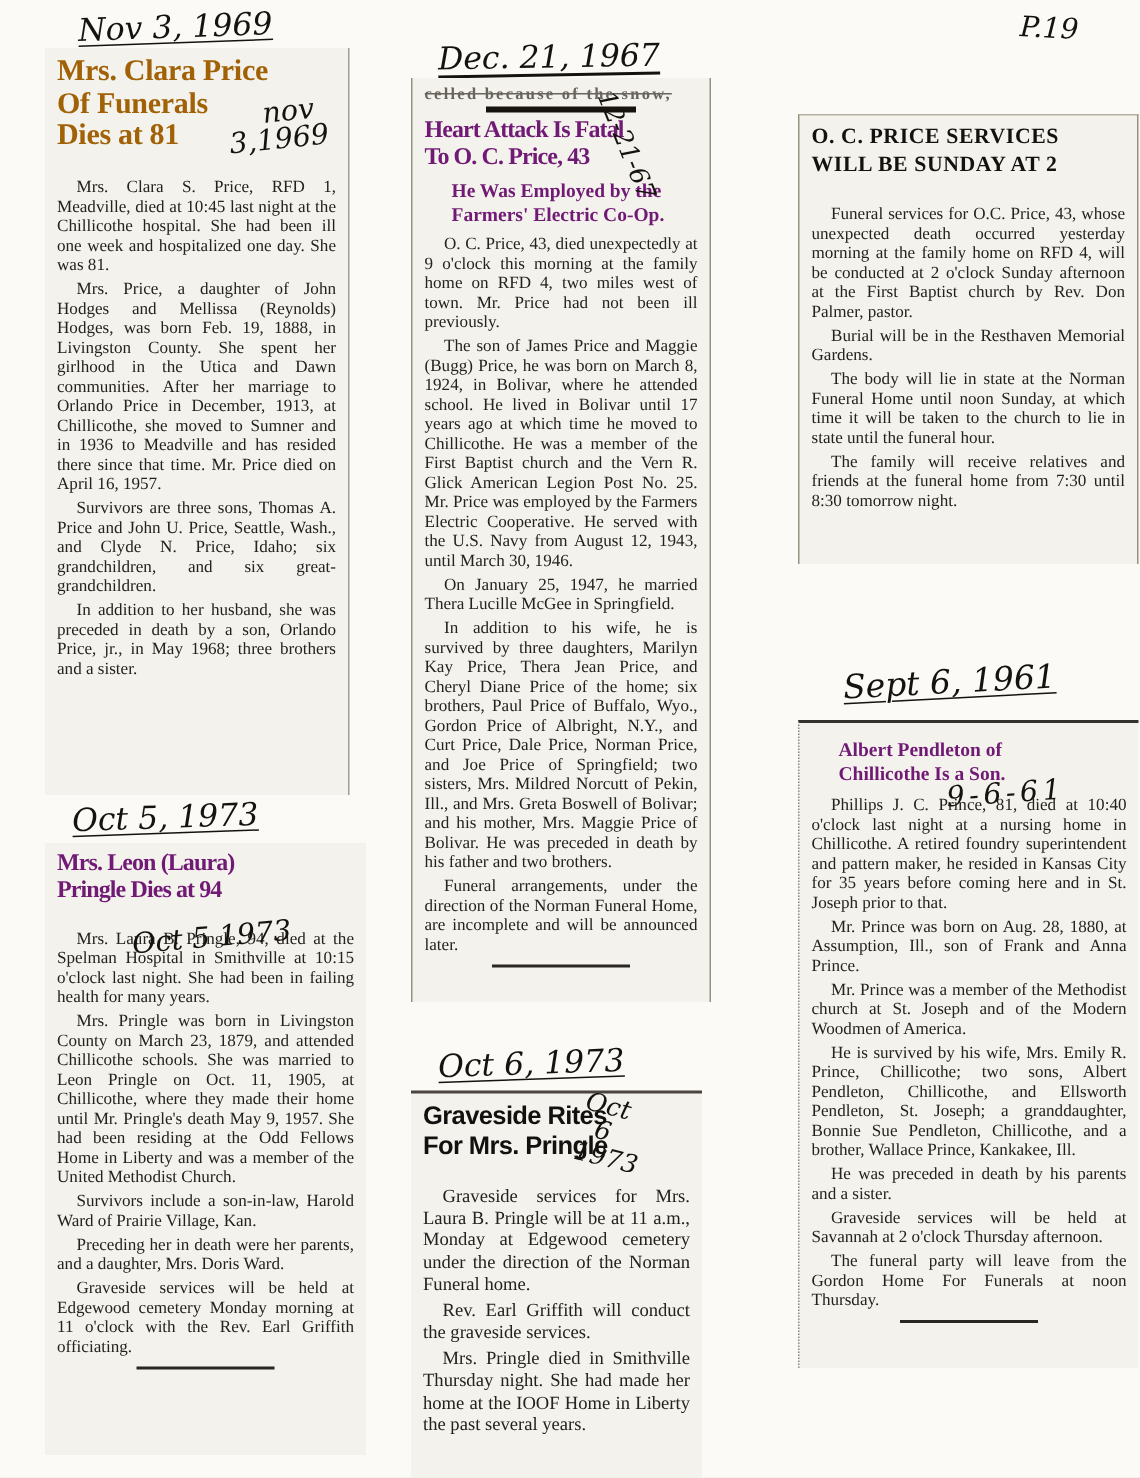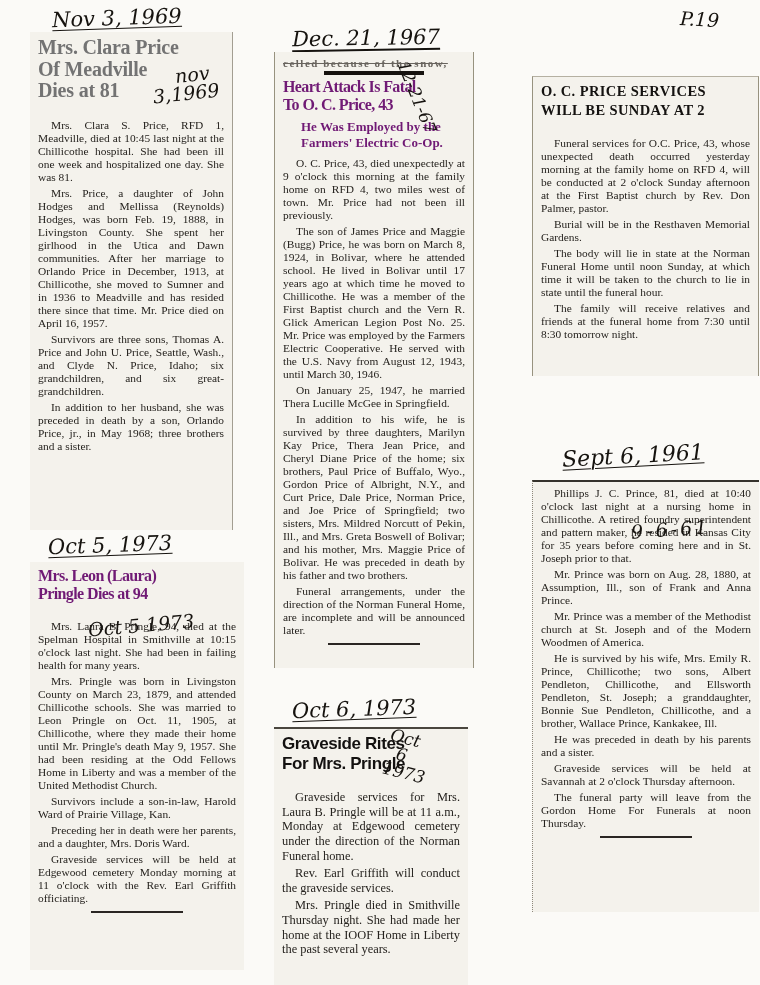--- a/index.html
+++ b/index.html
@@ -20,7 +20,7 @@
   .clip-big p{font-size:12.4px;line-height:1.18;}
   .hl-serif{
     font-family:"Liberation Serif",serif;font-weight:bold;
-    font-size:20px;line-height:1.08;letter-spacing:-0.2px;color:#737373;
+    font-size:20px;line-height:1.08;letter-spacing:-0.2px;color:#a16207;
   }
   .hl-sans{
     font-family:Liberation Serif, serif;font-weight:bold;

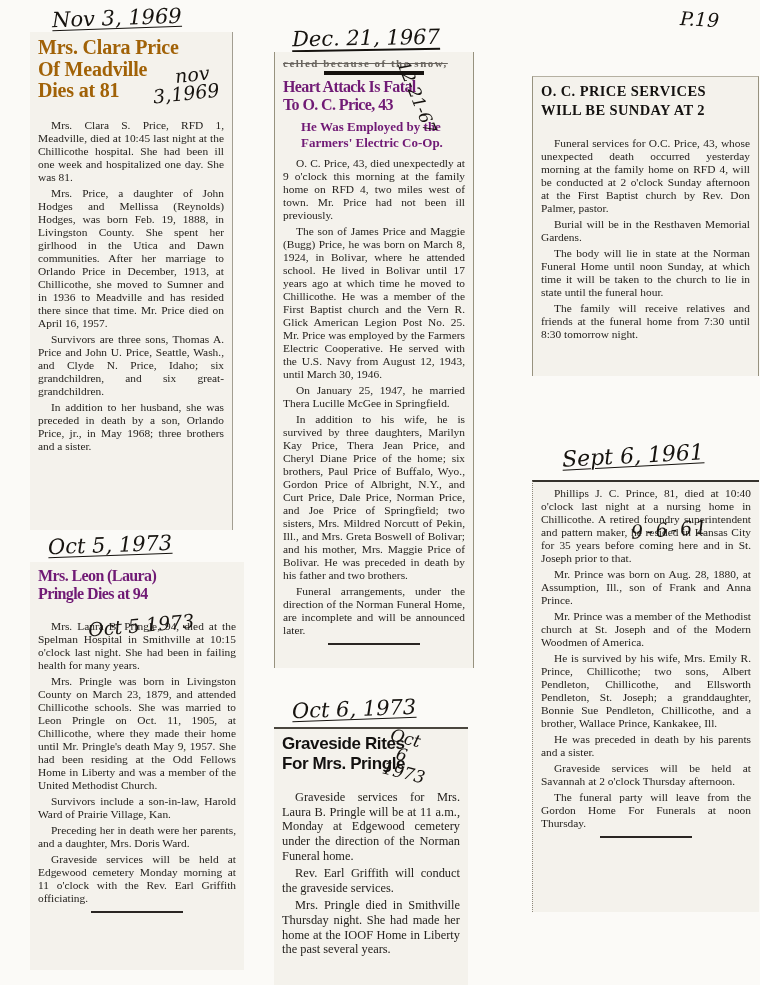--- a/index.html
+++ b/index.html
@@ -64,7 +64,7 @@
   <div class="clip" style="left:30px;top:32px;width:203px;height:498px;border-right:1px solid #a39e92;">
     <div class="hl-serif">
       <div>Mrs. Clara Price</div>
-      <div>Of Meadville</div>
+      <div>Of Funerals</div>
       <div>Dies at 81</div>
     </div>
     <div class="hand" style="left:122px;top:34px;font-size:19px;transform:rotate(-6deg);line-height:0.95;">

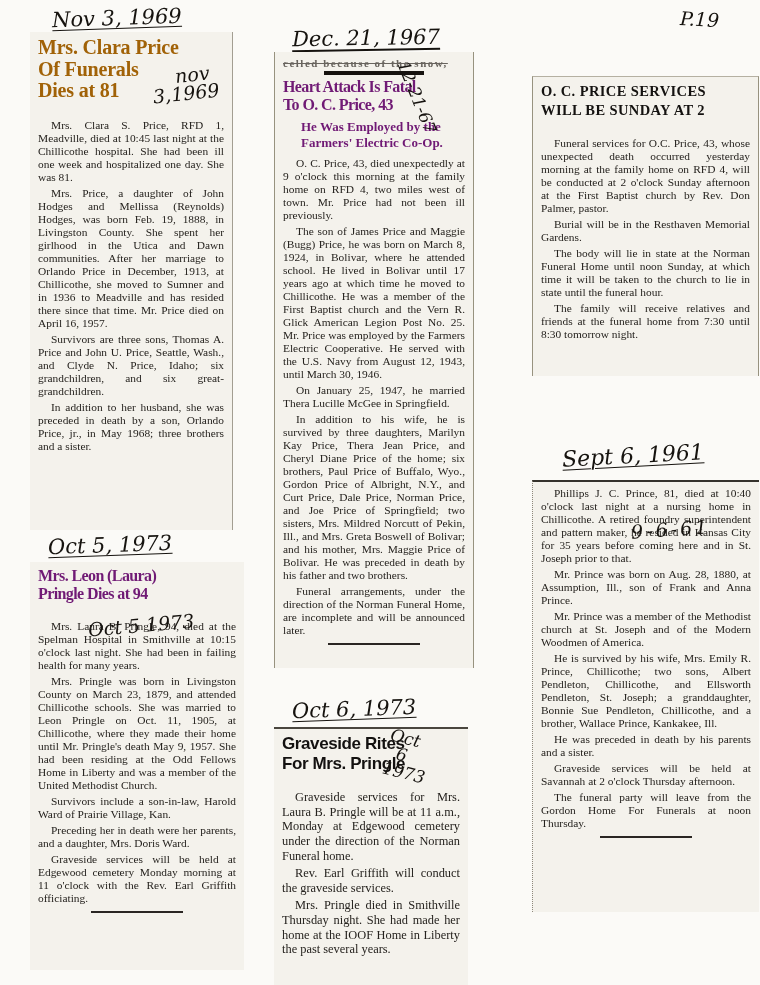--- a/index.html
+++ b/index.html
@@ -158,6 +158,10 @@
 
   <div class="clip" style="left:532px;top:480px;width:227px;height:432px;border-top:2px solid #35322c;border-left:1px dotted #8d887b;">
     <div class="hand" style="left:98px;top:36px;font-size:19px;transform:rotate(-4deg);letter-spacing:3px;">9-6-61</div>
+    <div class="subhead">
+      <div>Albert Pendleton of</div>
+      <div>Chillicothe Is a Son.</div>
+    </div>
     <div>
       <p>Phillips J. C. Prince, 81, died at 10:40 o'clock last night at a nursing home in Chillicothe. A retired foundry superintendent and pattern maker, he resided in Kansas City for 35 years before coming here and in St. Joseph prior to that.</p>
       <p>Mr. Prince was born on Aug. 28, 1880, at Assumption, Ill., son of Frank and Anna Prince.</p>

